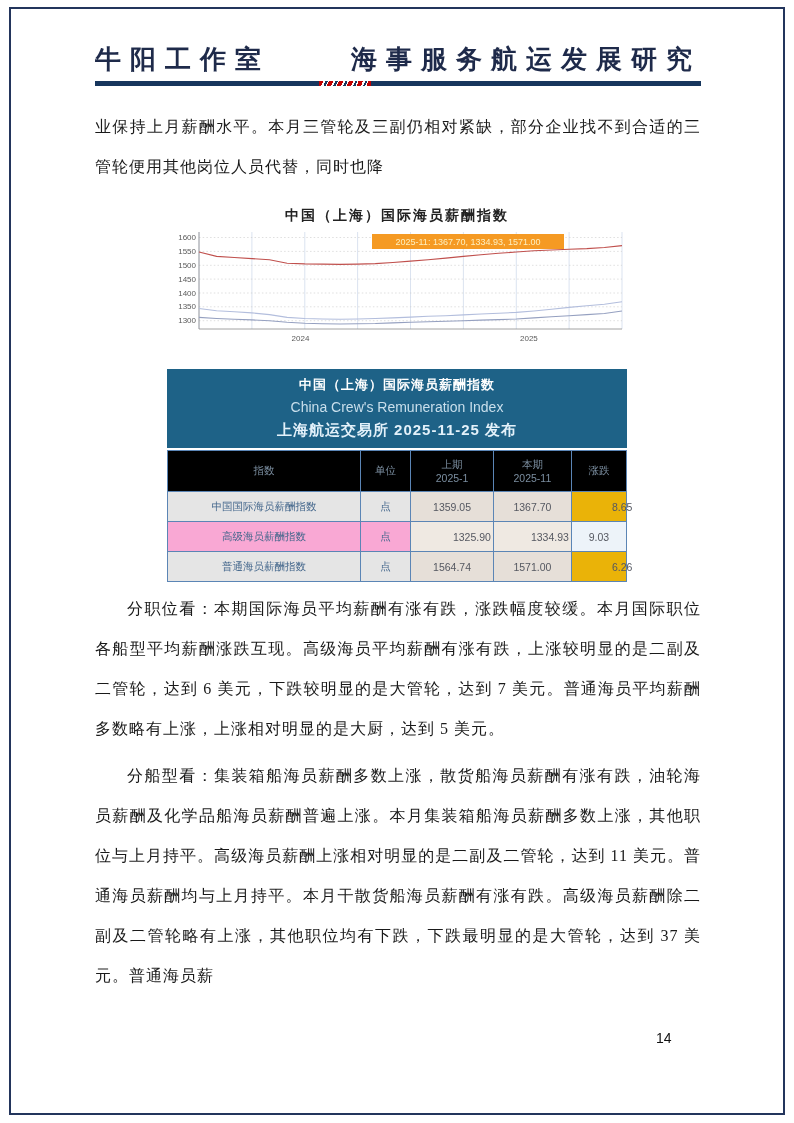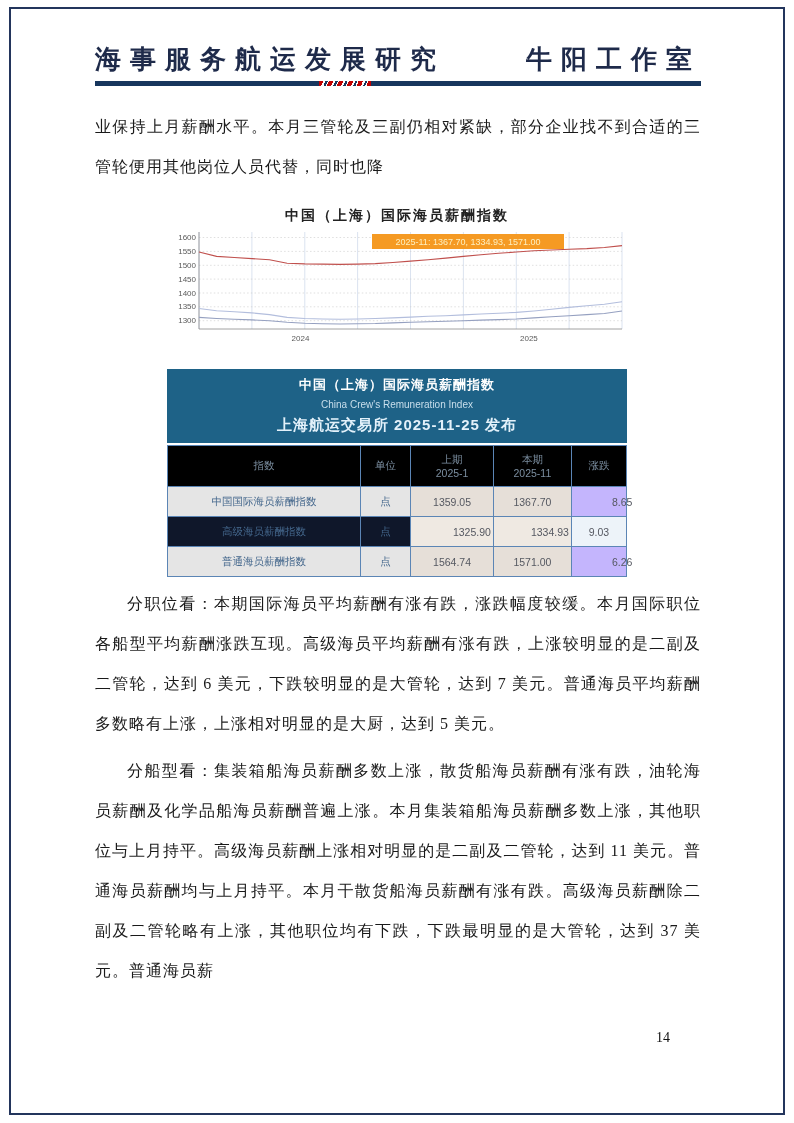--- a/index.html
+++ b/index.html
@@ -71,8 +71,8 @@
 <div class="content">
 
   <div class="hdr">
+    <span class="hdr-title">牛阳工作室</span>
     <span class="hdr-title">海事服务航运发展研究</span>
-    <span class="hdr-title">牛阳工作室</span>
   </div>
   <div class="hdr-rule">
     <span class="deco"></span>

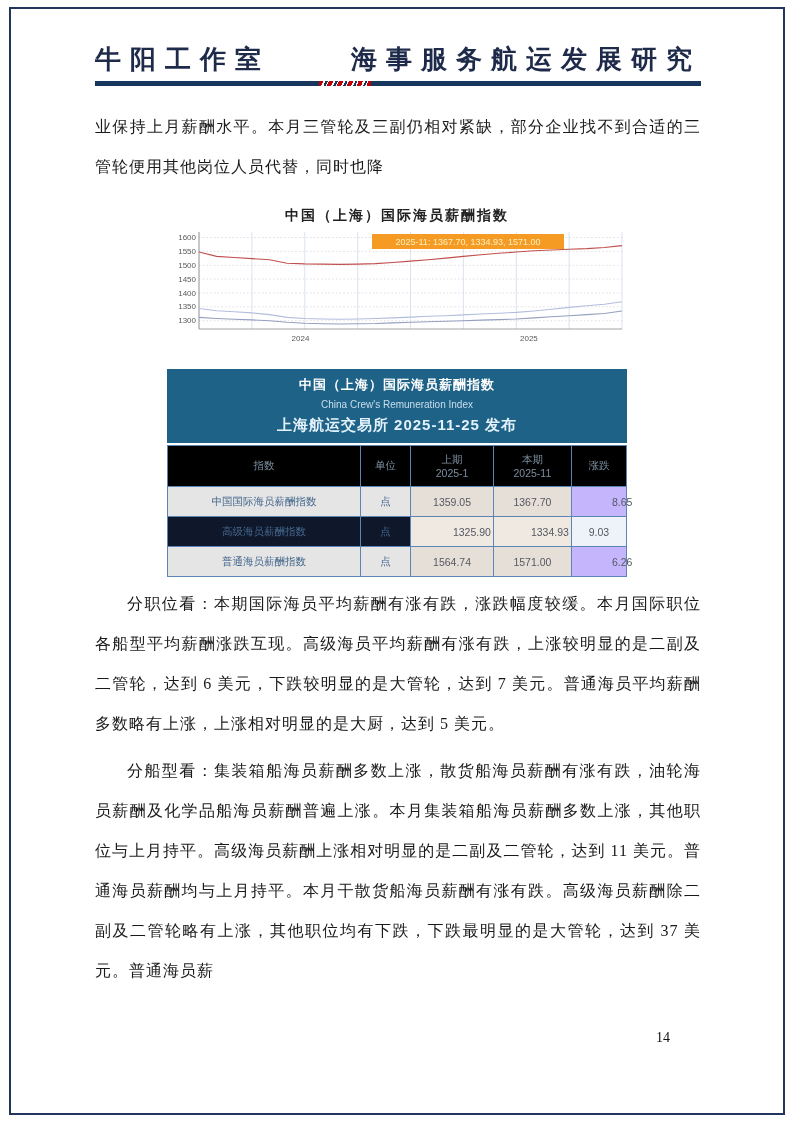--- a/index.html
+++ b/index.html
@@ -43,7 +43,7 @@
   .tbl{width:460px;margin:17px 0 0 72px;font-family:"Liberation Sans","DejaVu Sans",sans-serif;}
   .tbl-head{background:#1e6287;color:#ffffff;text-align:center;padding:7px 4px 8px 4px;}
   .tbl-title{font-size:13px;font-weight:bold;letter-spacing:1px;}
-  .tbl-sub{font-size:10px;color:#c9dfec;margin-top:5px;}
+  .tbl-sub{font-size:14px;color:#c9dfec;margin-top:5px;}
   .tbl-pub{font-size:15px;color:#e3f1fa;margin-top:6px;font-weight:bold;letter-spacing:1px;}
   table.grid{width:100%;border-collapse:collapse;table-layout:fixed;margin-top:2px;}
   table.grid th,table.grid td{

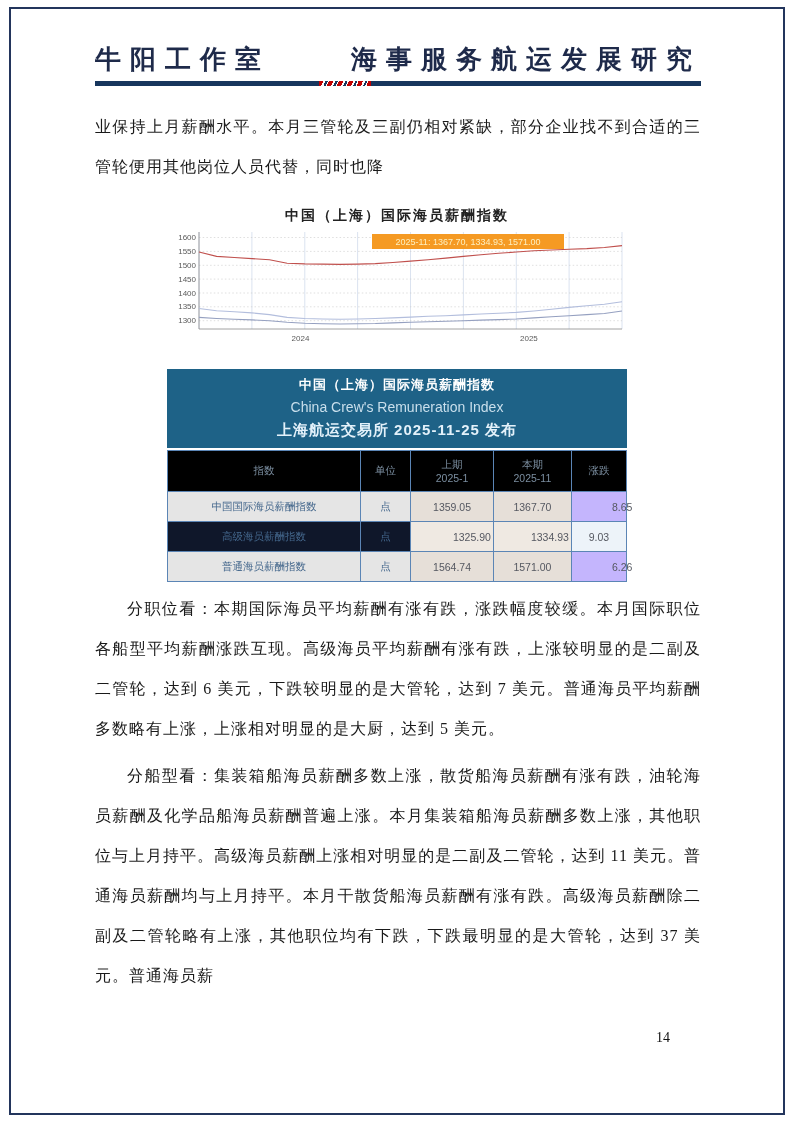--- a/index.html
+++ b/index.html
@@ -54,7 +54,7 @@
   table.grid td{height:21px;}
   tr.r-odd  td.c-lbl{background:#e5e5e5;color:#44678c;}
   tr.r-odd  td.c-num{background:#e6dfd8;color:#555861;}
-  tr.r-odd  td.c-chg{background:#c4b5fd;color:#555861;padding-left:40px;}
+  tr.r-odd  td.c-chg{background:#eab308;color:#555861;padding-left:40px;}
   tr.r-even td.c-lbl{background:#0f172a;color:#44678c;}
   tr.r-even td.c-num{background:#efe9e2;color:#555861;text-align:right;}
   tr.r-even td.c-chg{background:#edf3f9;color:#555861;}

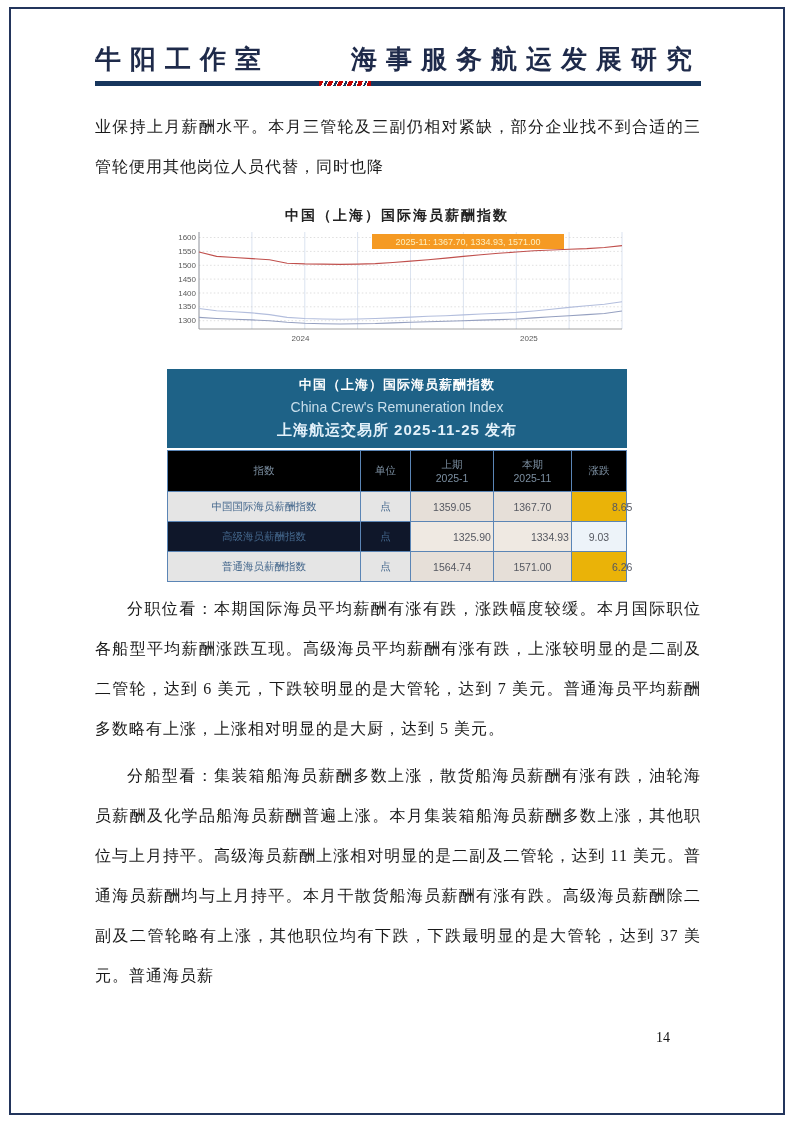--- a/index.html
+++ b/index.html
@@ -55,7 +55,7 @@
   tr.r-odd  td.c-lbl{background:#e5e5e5;color:#44678c;}
   tr.r-odd  td.c-num{background:#e6dfd8;color:#555861;}
   tr.r-odd  td.c-chg{background:#eab308;color:#555861;padding-left:40px;}
-  tr.r-even td.c-lbl{background:#0f172a;color:#44678c;}
+  tr.r-even td.c-lbl{background:#f9a8d4;color:#44678c;}
   tr.r-even td.c-num{background:#efe9e2;color:#555861;text-align:right;}
   tr.r-even td.c-chg{background:#edf3f9;color:#555861;}
   .pgnum{

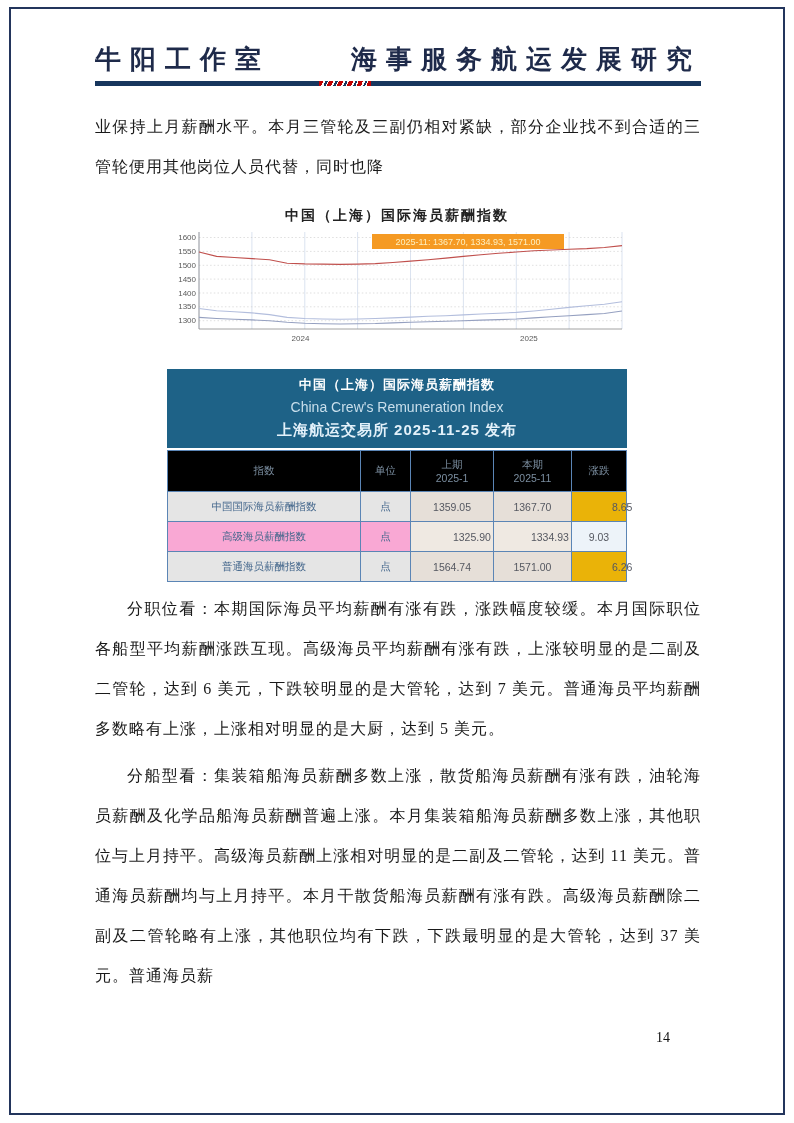--- a/index.html
+++ b/index.html
@@ -60,7 +60,7 @@
   tr.r-even td.c-chg{background:#edf3f9;color:#555861;}
   .pgnum{
     position:absolute;left:656px;top:1030px;font-size:14px;color:#111;
-    font-family:Liberation Serif, serif;
+    font-family:Liberation Sans, sans-serif;
   }
 </style>
 </head>

